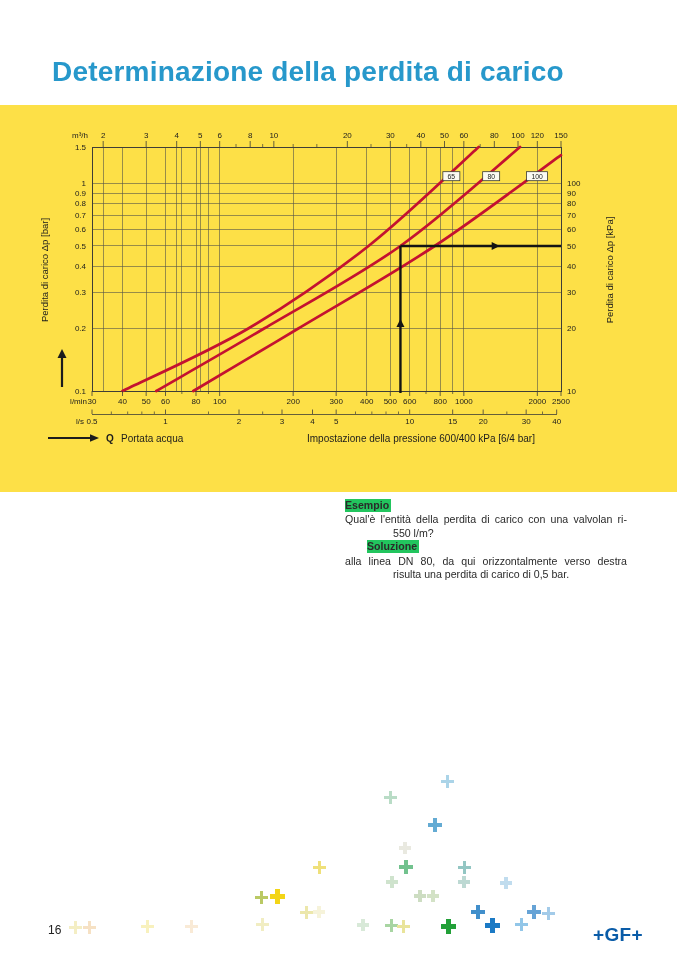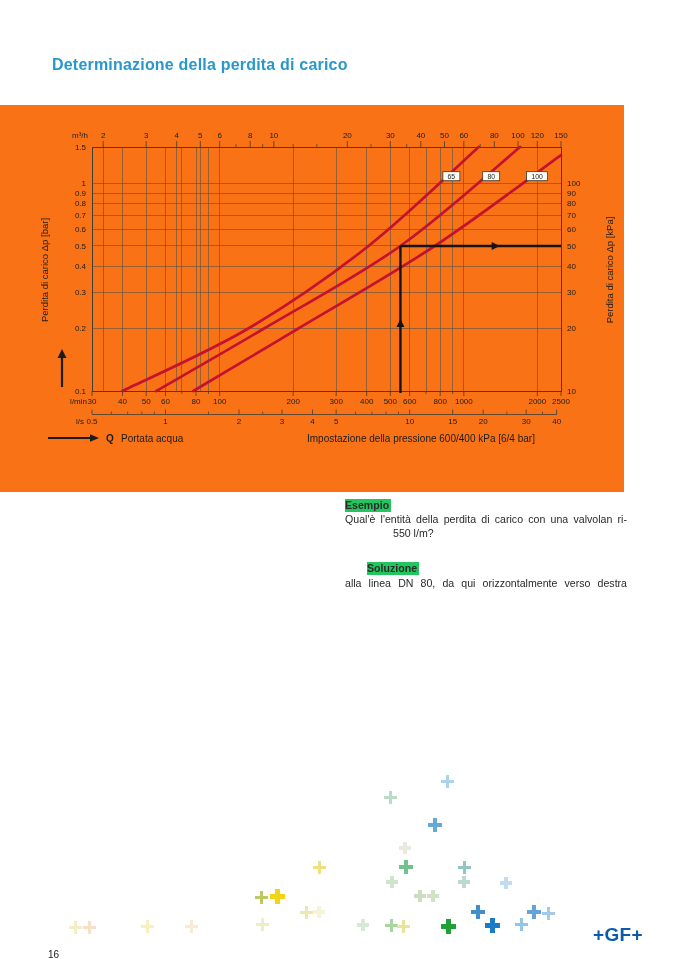--- a/index.html
+++ b/index.html
@@ -9,7 +9,7 @@
   }
   .page-title{
     position:absolute;left:52px;top:56px;
-    font-size:16px;font-weight:bold;letter-spacing:.2px;color:#2798cb;
+    font-size:28px;font-weight:bold;letter-spacing:.2px;color:#2798cb;
   }
   .panel{
     position:absolute;left:0;top:105px;width:624px;height:387px;

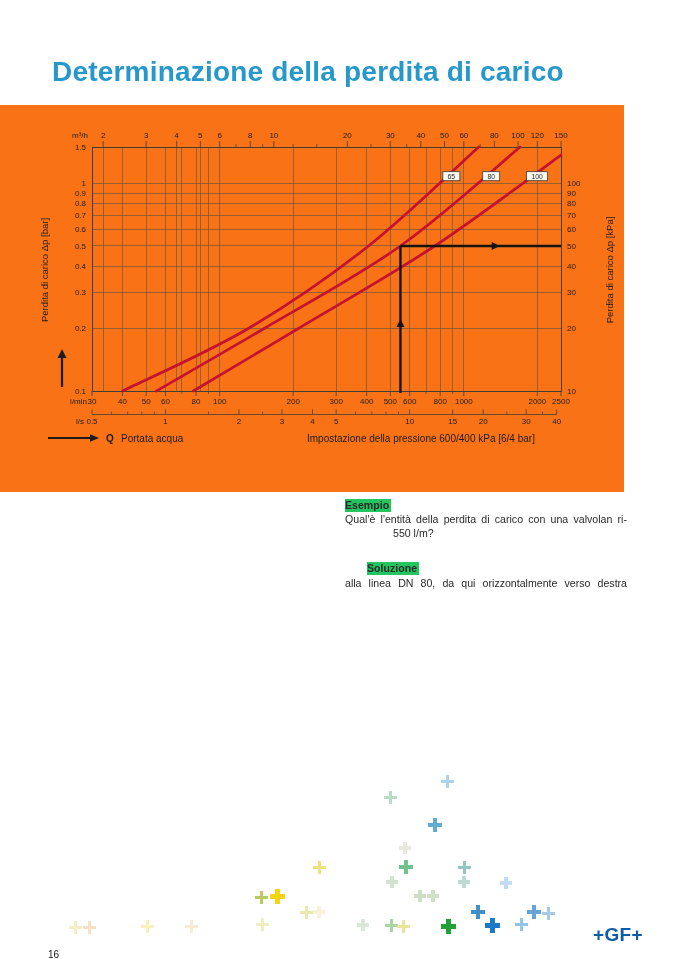--- a/index.html
+++ b/index.html
@@ -12,8 +12,8 @@
     font-size:28px;font-weight:bold;letter-spacing:.2px;color:#2798cb;
   }
   .panel{
-    position:absolute;left:0;top:105px;width:624px;height:387px;
-    background:#f97316;
+    position:absolute;left:0;top:105px;width:677px;height:387px;
+    background:#fde047;
   }
   #chart{position:absolute;left:0;top:0;width:678px;height:387px;}
   .example{

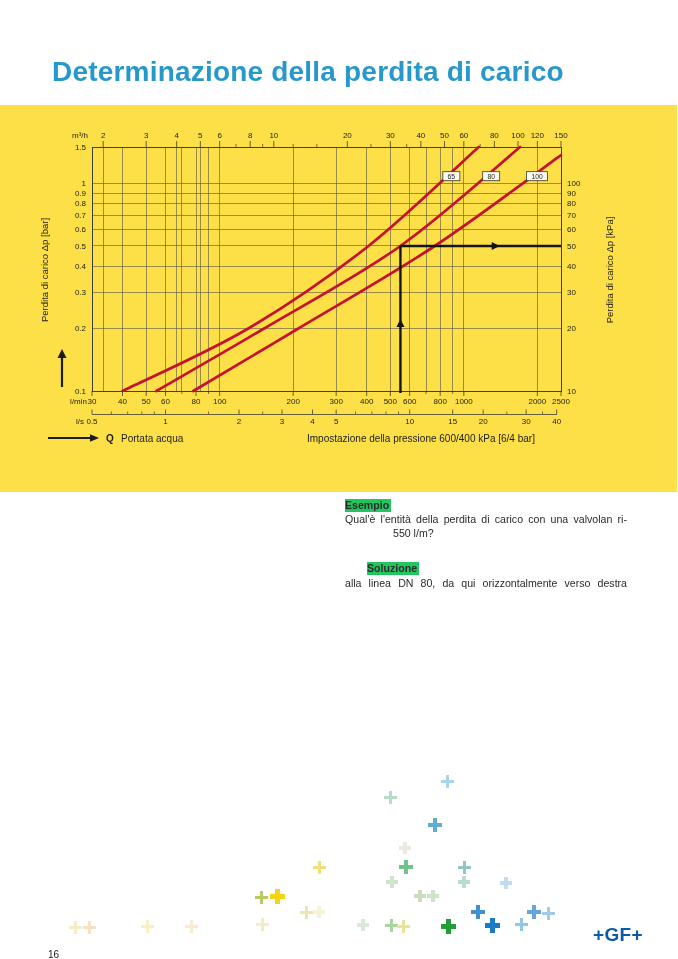--- a/index.html
+++ b/index.html
@@ -22,7 +22,7 @@
   }
   .ex-head{font-weight:bold;margin-bottom:1px;}
   .ex-head .hl{background:#22c55e;padding:0 2px 1px 0;}
-  .sol{margin-top:22px;padding-left:22px;}
+  .sol{padding-left:22px;}
   .jline{text-align:justify;text-align-last:justify;}
   .line{text-align:left;margin-left:48px;}
   .plus{position:absolute;}

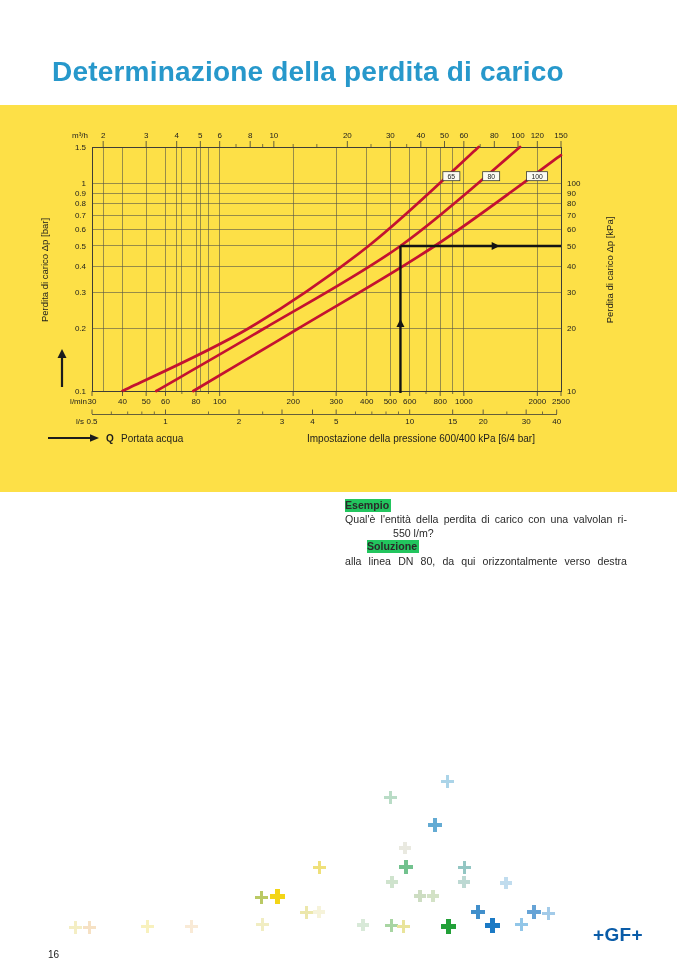--- a/index.html
+++ b/index.html
@@ -260,6 +260,7 @@
     <span class="hl">Soluzione</span>
   </div>
   <div class="jline">alla linea DN 80, da qui orizzontalmente verso destra</div>
+  <div class="line">risulta una perdita di carico di 0,5 bar.</div>
 </div>
 
 <div id="decor">

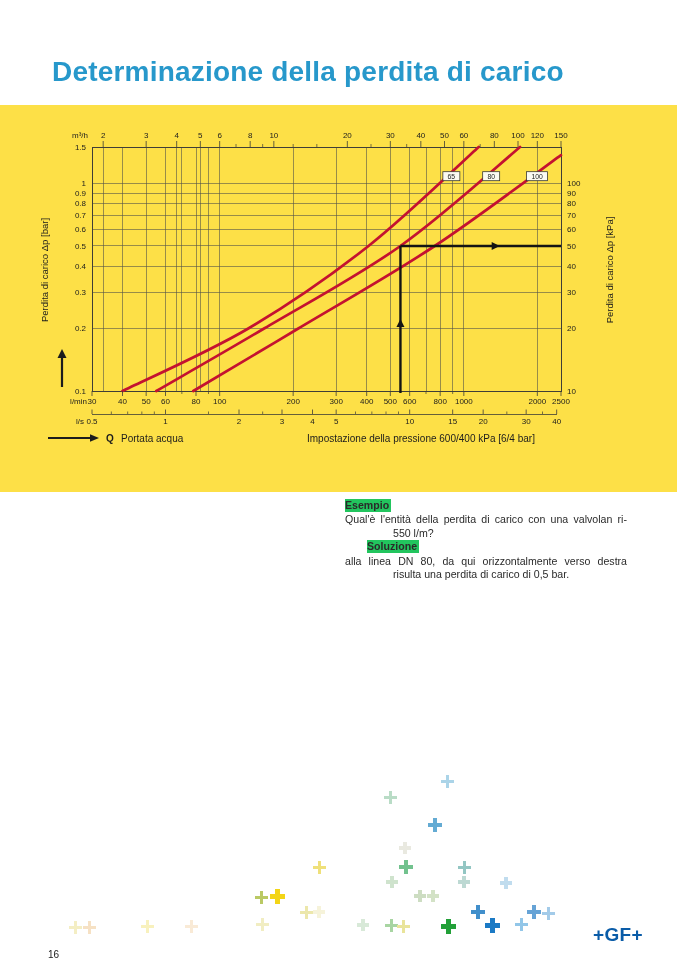--- a/index.html
+++ b/index.html
@@ -28,7 +28,7 @@
   .plus{position:absolute;}
   .plus::before{content:"";position:absolute;left:0;top:35%;width:100%;height:30%;background:currentColor;}
   .plus::after{content:"";position:absolute;top:0;left:35%;width:30%;height:100%;background:currentColor;}
-  .page-number{position:absolute;left:48px;top:923px;font-size:10px;color:#222;margin-top:26px;}
+  .page-number{position:absolute;left:48px;top:923px;font-size:12px;color:#222;}
   .gf-logo{
     position:absolute;left:593px;top:924px;
     font-size:19px;font-weight:bold;color:#0a5ca8;letter-spacing:.3px;

